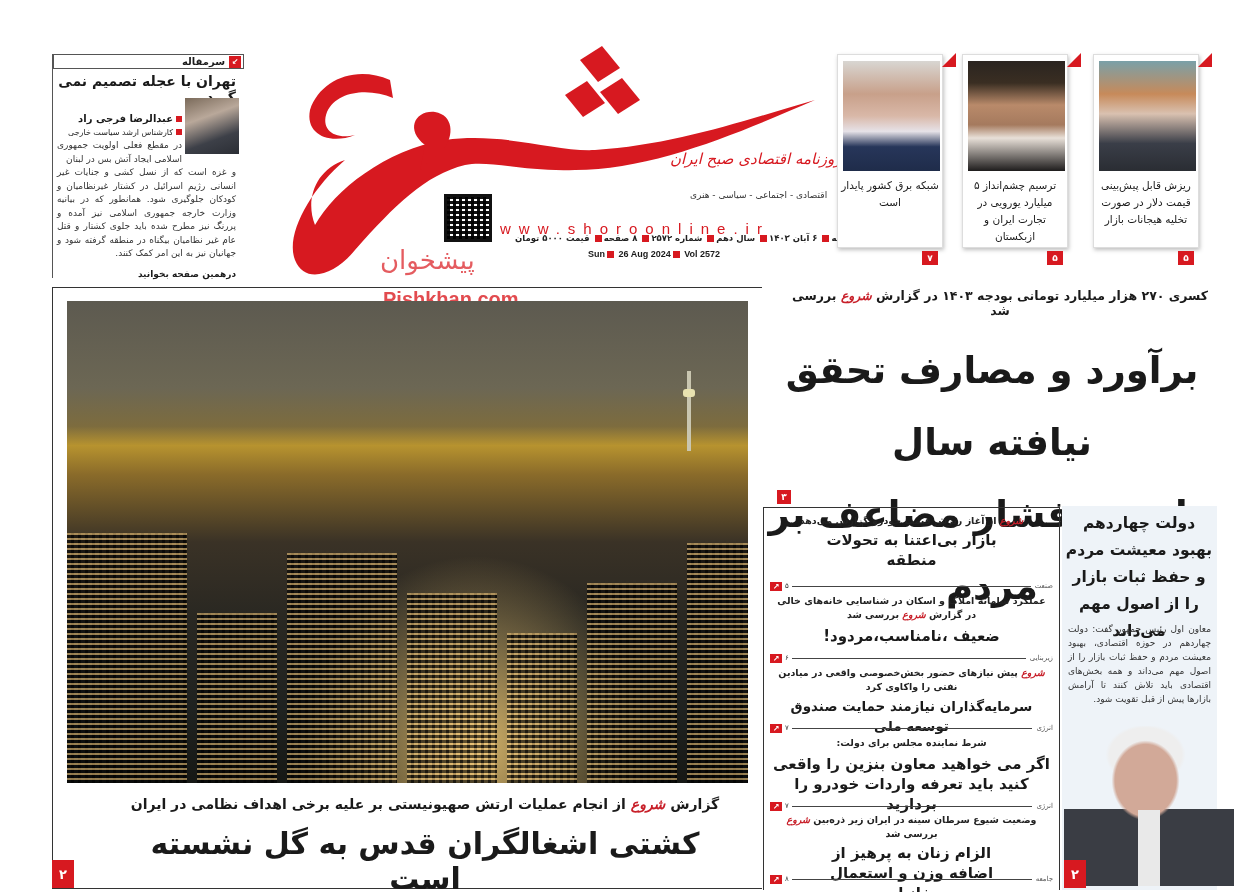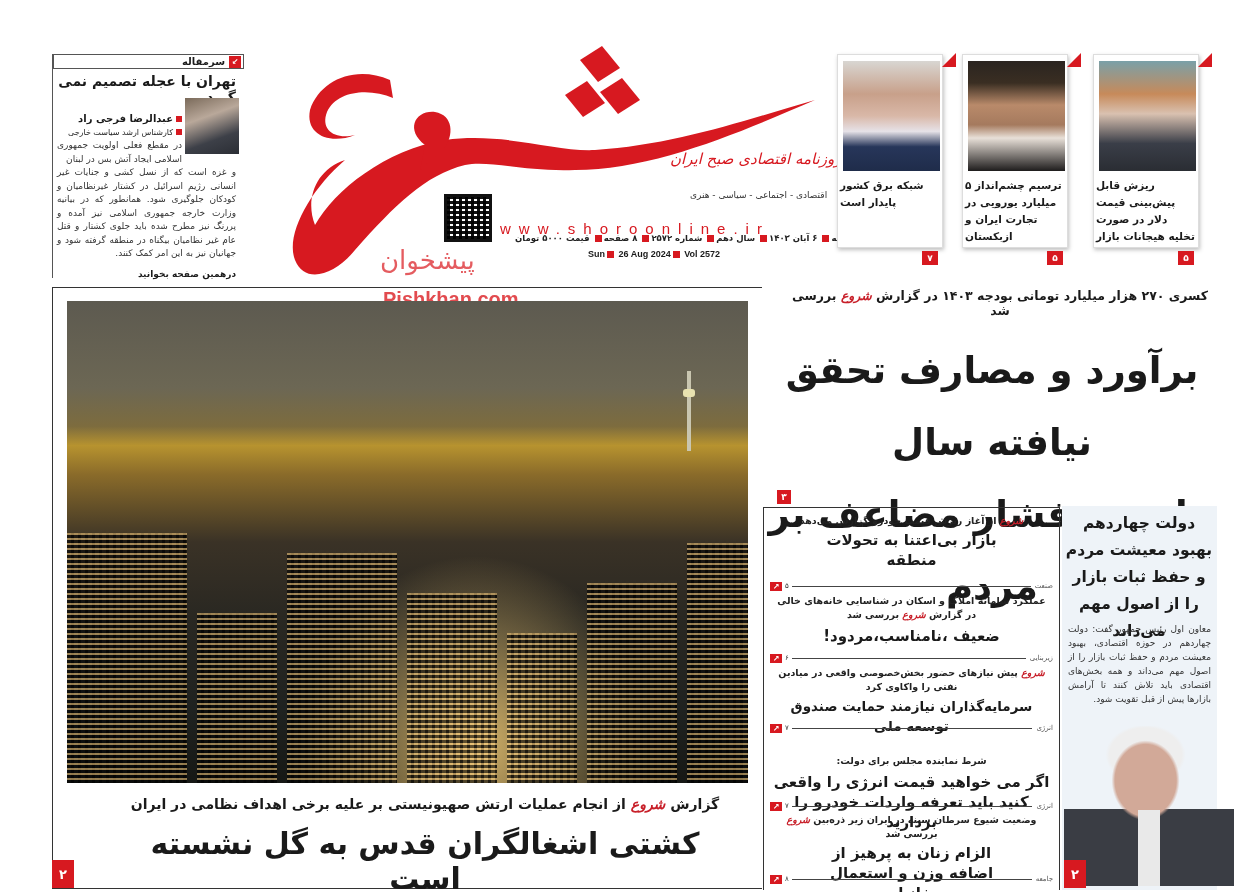--- a/index.html
+++ b/index.html
@@ -38,7 +38,7 @@
   
   .card { position: absolute; top: 54px; width: 106px; height: 194px; background: #fff; box-shadow: 1px 2px 4px rgba(0,0,0,.25); border: 1px solid #ddd; }
   .card .pic { position: absolute; left: 5px; top: 6px; width: 97px; height: 110px; }
-  .card .txt { position: absolute; top: 122px; left: 2px; right: 2px; text-align: left; font-size: 10.5px; font-weight: bold; line-height: 17px; }
+  .card .txt { position: absolute; top: 122px; left: 2px; right: 2px; text-align: center; font-size: 10.5px; font-weight: normal; line-height: 17px; }
   .card .corner { position: absolute; right: -14px; top: -2px; width: 0; height: 0; border-bottom: 14px solid #d71920; border-left: 14px solid transparent; }
   .card .pg { position: absolute; bottom: -18px; right: 4px; width: 16px; height: 14px; font-size: 9px; }
 

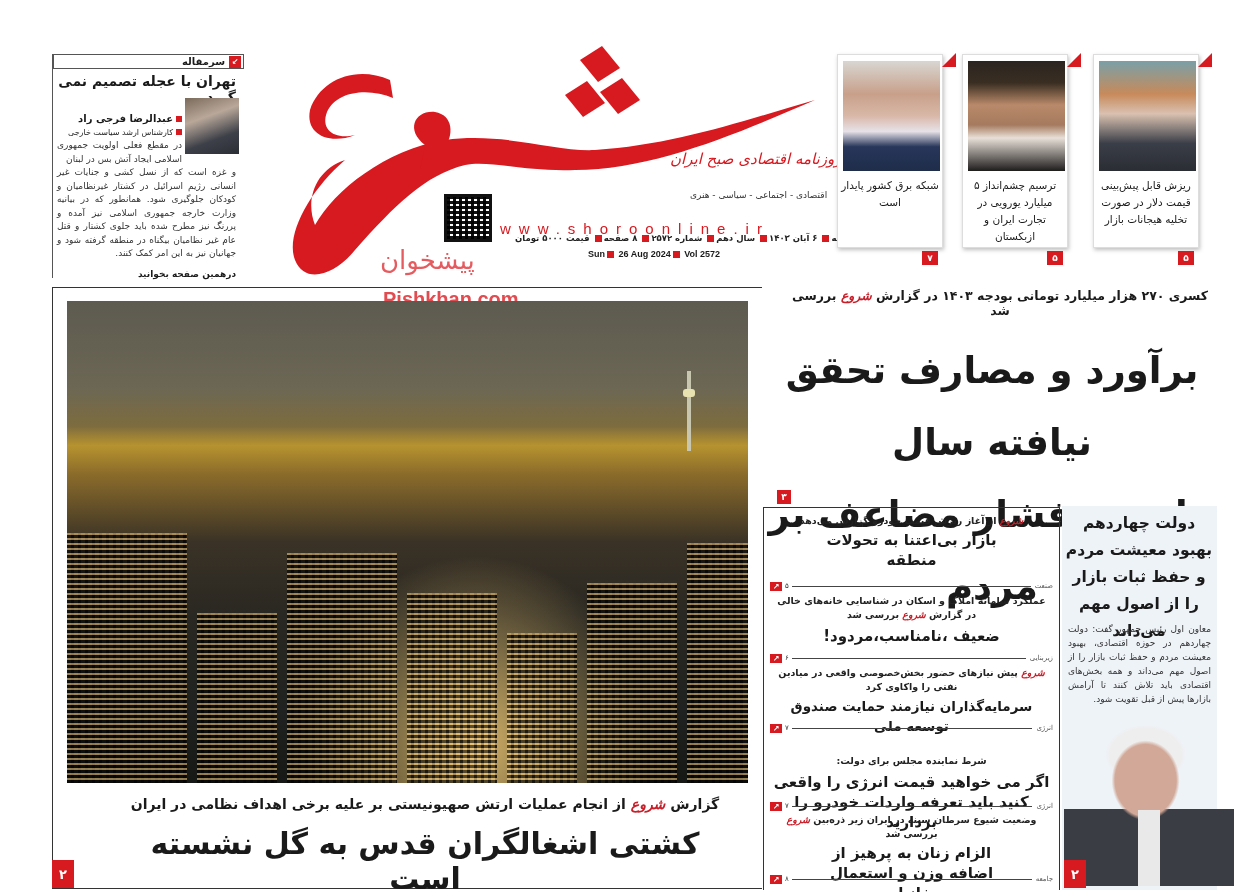--- a/index.html
+++ b/index.html
@@ -213,7 +213,7 @@
       <span class="arr redbox">↗</span>
   </div>
 
-  <div class="item" style="top:228px;margin-top:18px;">
+  <div class="item" style="top:228px;">
     <div class="k">شرط نماینده مجلس برای دولت:</div>
     <div class="h" style="margin-top:4px;">اگر می خواهید قیمت انرژی را واقعی کنید باید تعرفه واردات خودرو را بردارید</div>
   </div>

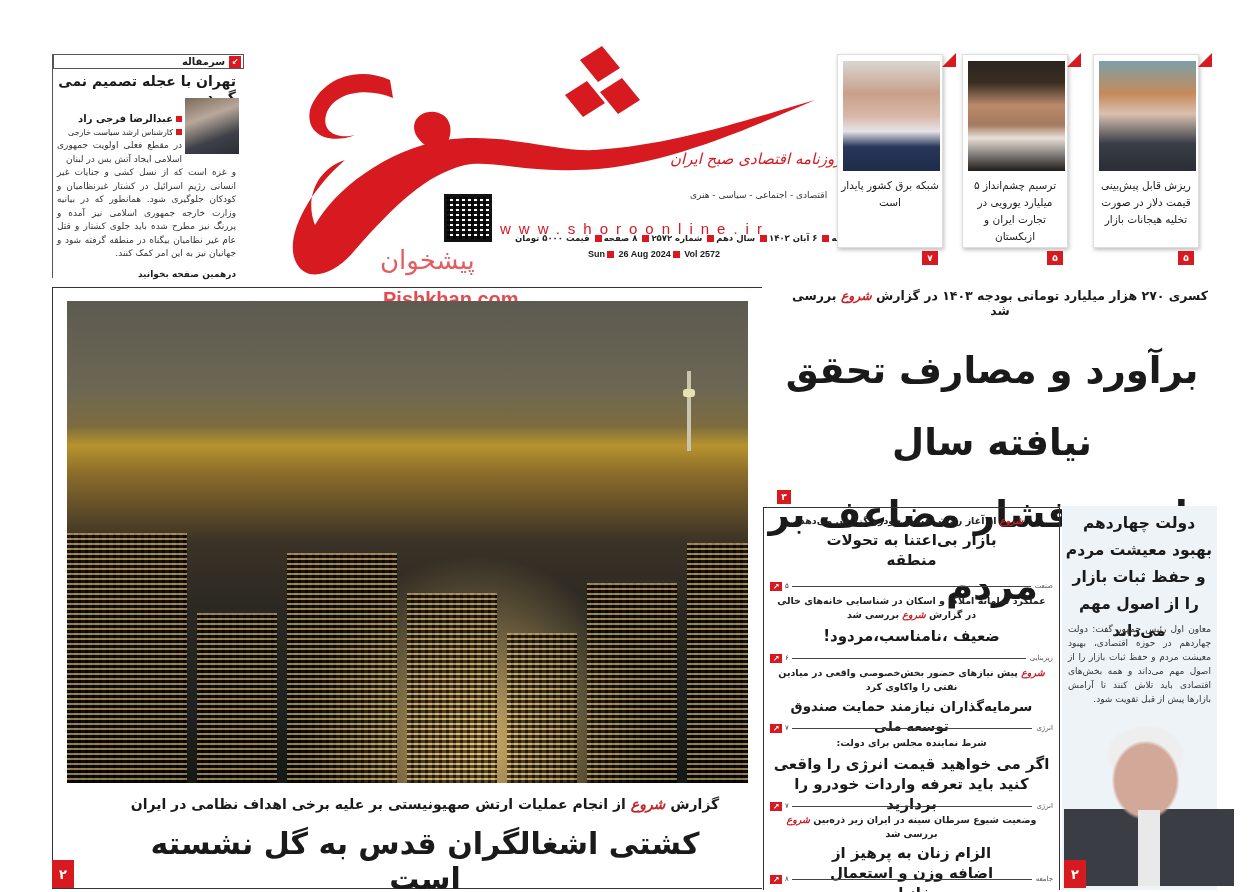--- a/index.html
+++ b/index.html
@@ -215,7 +215,7 @@
 
   <div class="item" style="top:228px;">
     <div class="k">شرط نماینده مجلس برای دولت:</div>
-    <div class="h" style="margin-top:4px;">اگر می خواهید قیمت انرژی را واقعی کنید باید تعرفه واردات خودرو را بردارید</div>
+    <div class="h" style="margin-top:4px;">اگر می خواهید معاون بنزین را واقعی کنید باید تعرفه واردات خودرو را بردارید</div>
   </div>
   <div class="sep" style="top:293px;">
     <span class="sec">انرژی</span>

